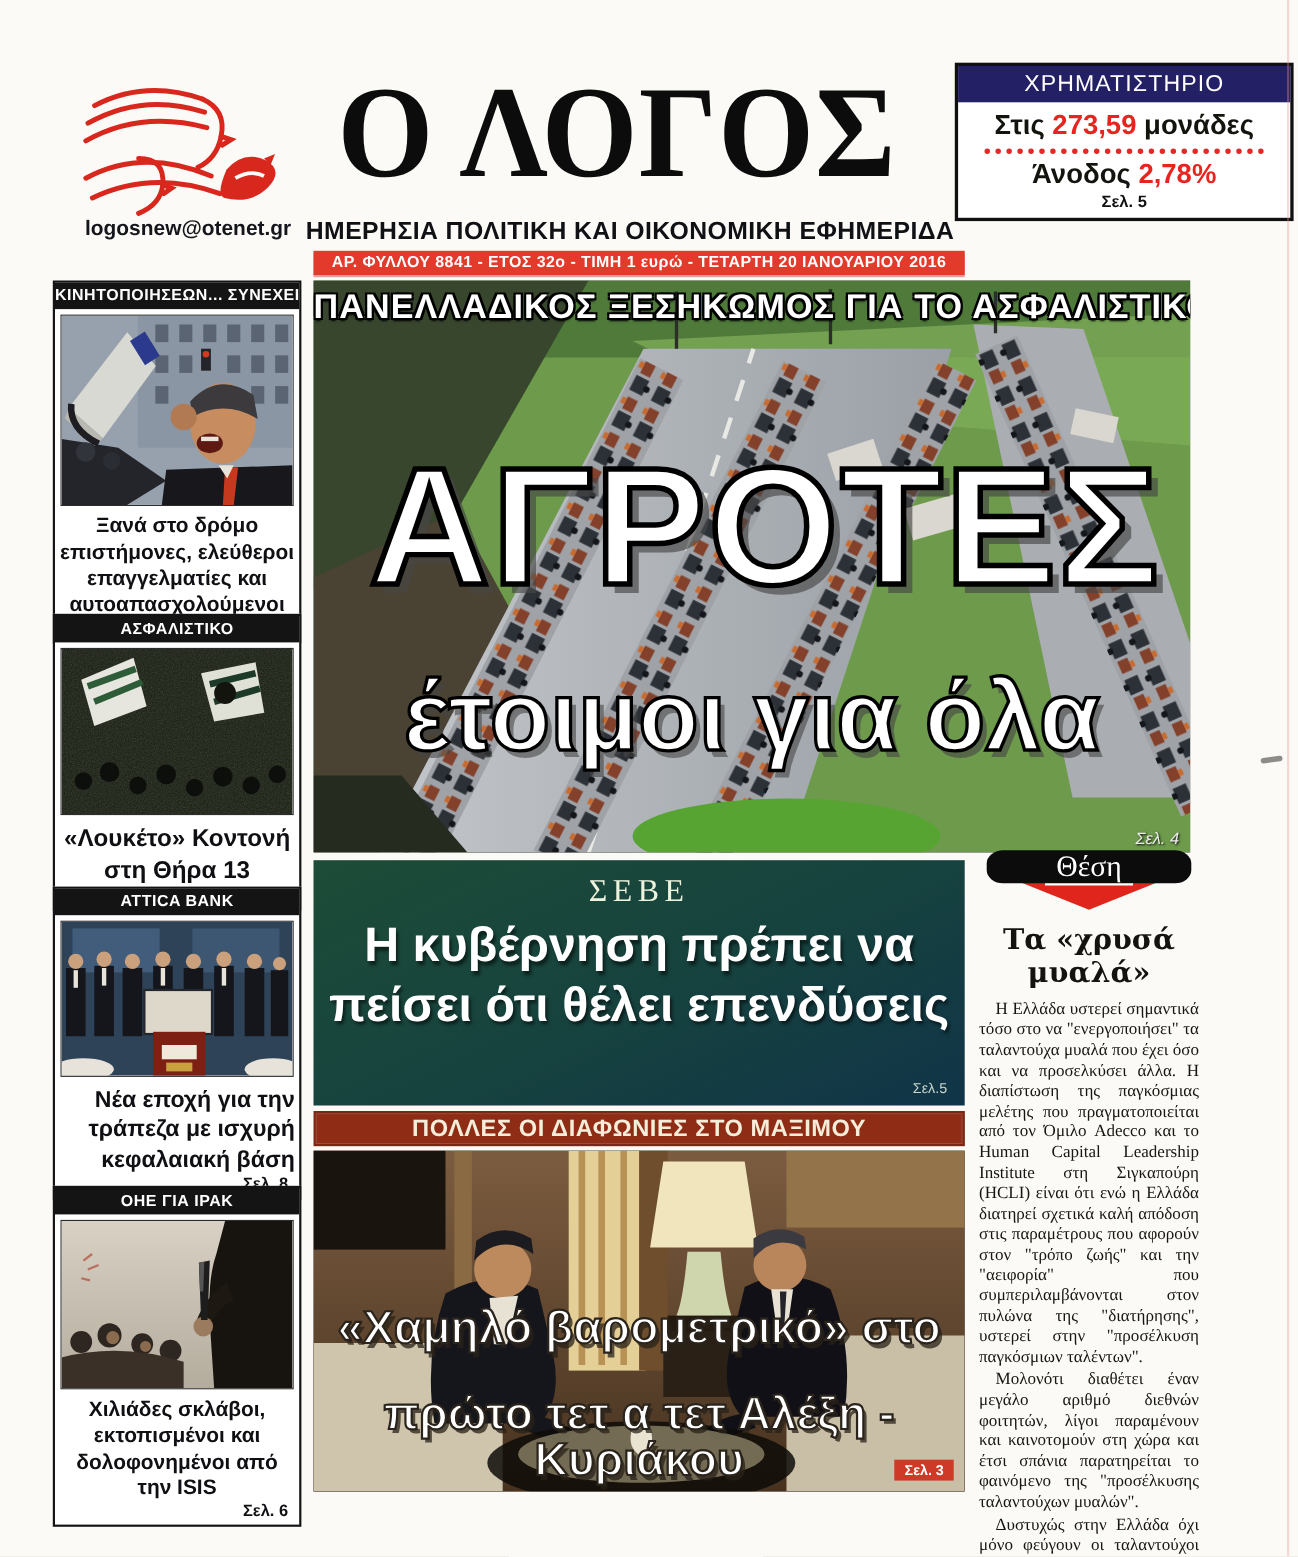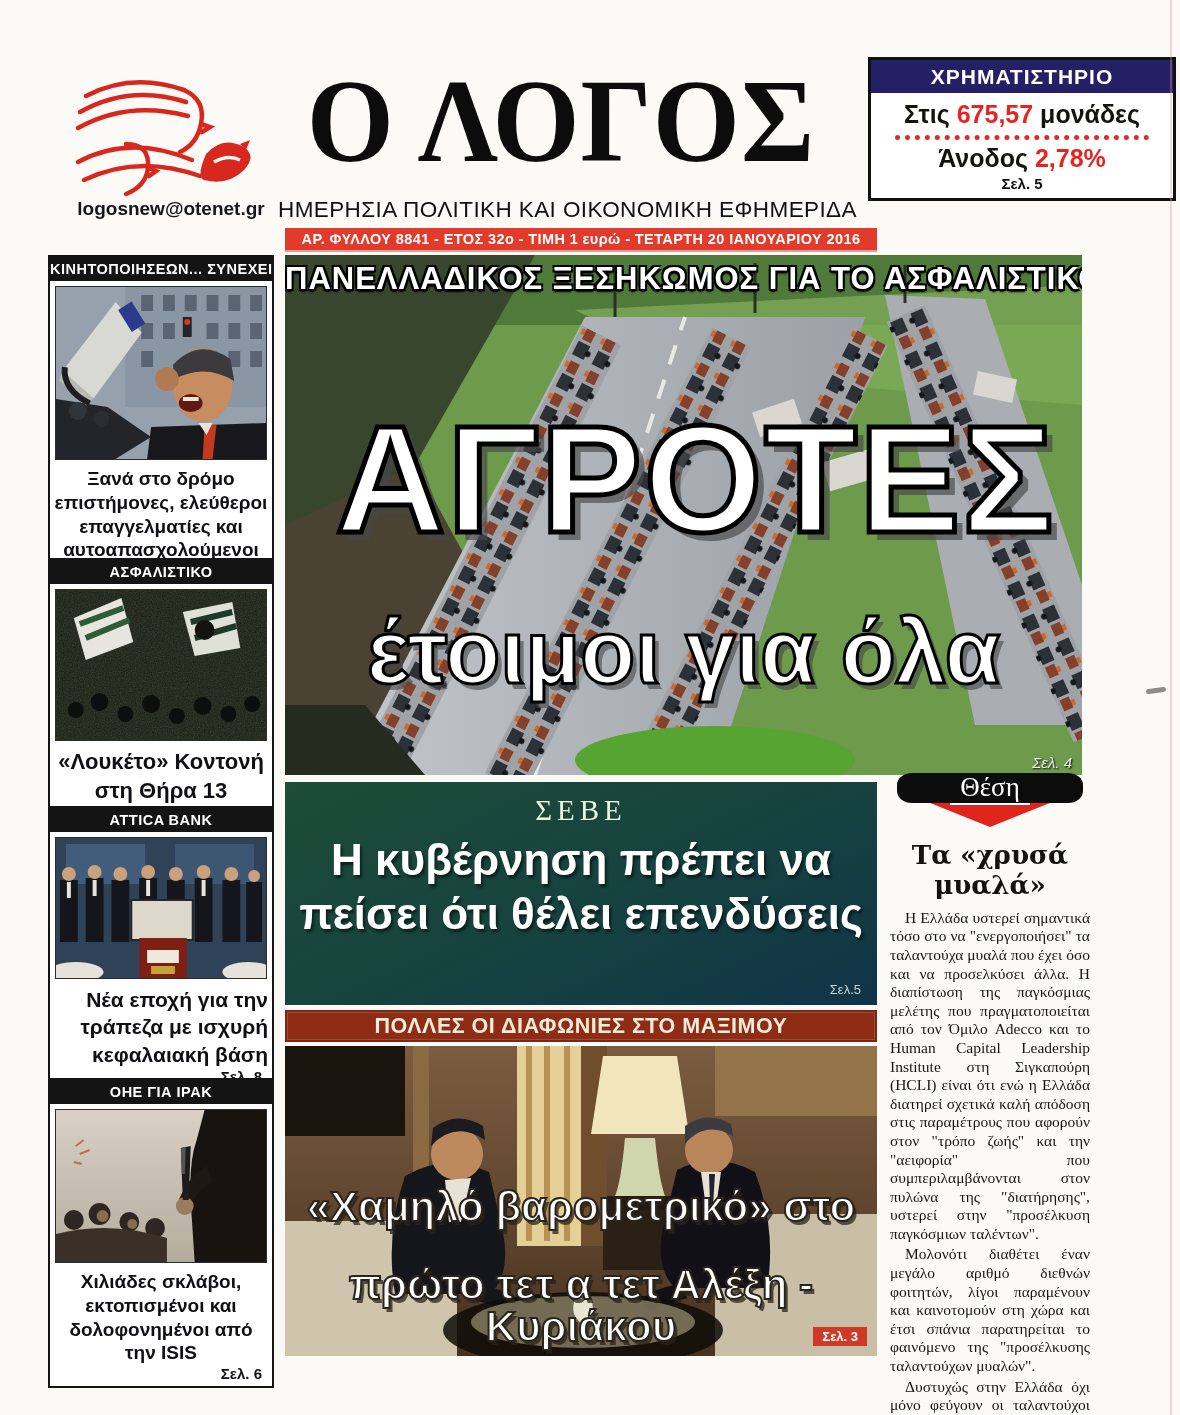--- a/index.html
+++ b/index.html
@@ -23,7 +23,7 @@
 
   
   .stockbox{left:868px;top:57px;width:302px;border:3px solid #101010;background:#fff;}
-  .stockbox .hd{height:33px;background:#242066;color:#fff;font-weight:bold;font-size:21px;
+  .stockbox .hd{height:33px;background:#242066;color:#fff;font-weight:normal;font-size:21px;
       text-align:center;line-height:33px;letter-spacing:1px;}
   .stockbox .bd{padding:7px 10px 6px;}
   .stockline{font-size:25px;font-weight:bold;color:#14140f;text-align:center;white-space:nowrap;}

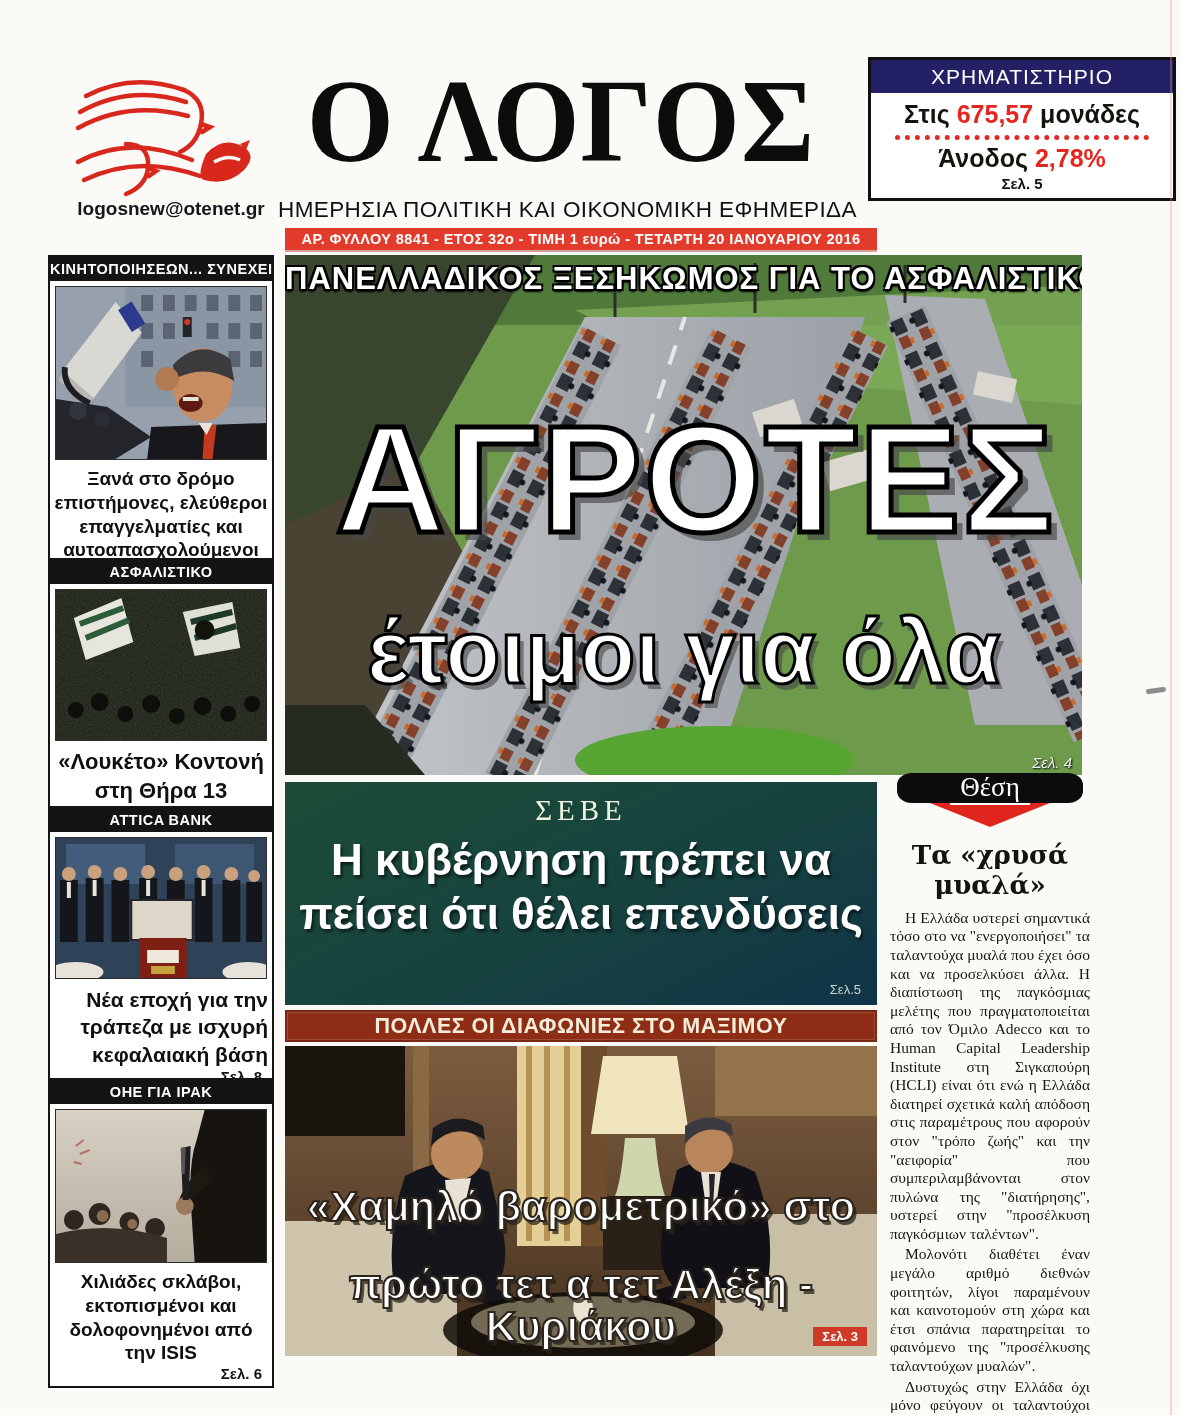--- a/index.html
+++ b/index.html
@@ -125,7 +125,7 @@
   <div class="abs stockbox">
     <div class="hd">ΧΡΗΜΑΤΙΣΤΗΡΙΟ</div>
     <div class="bd">
-      <div class="stockline"><span>Στις </span><span class="red">675,57</span><span> μονάδες</span></div>
+      <div class="stockline"><span>Στις </span><span class="red">273,59</span><span> μονάδες</span></div>
       <div class="dotline"></div>
       <div class="stockline"><span>Άνοδος </span><span class="red">2,78%</span></div>
       <div class="stockpage">Σελ. 5</div>

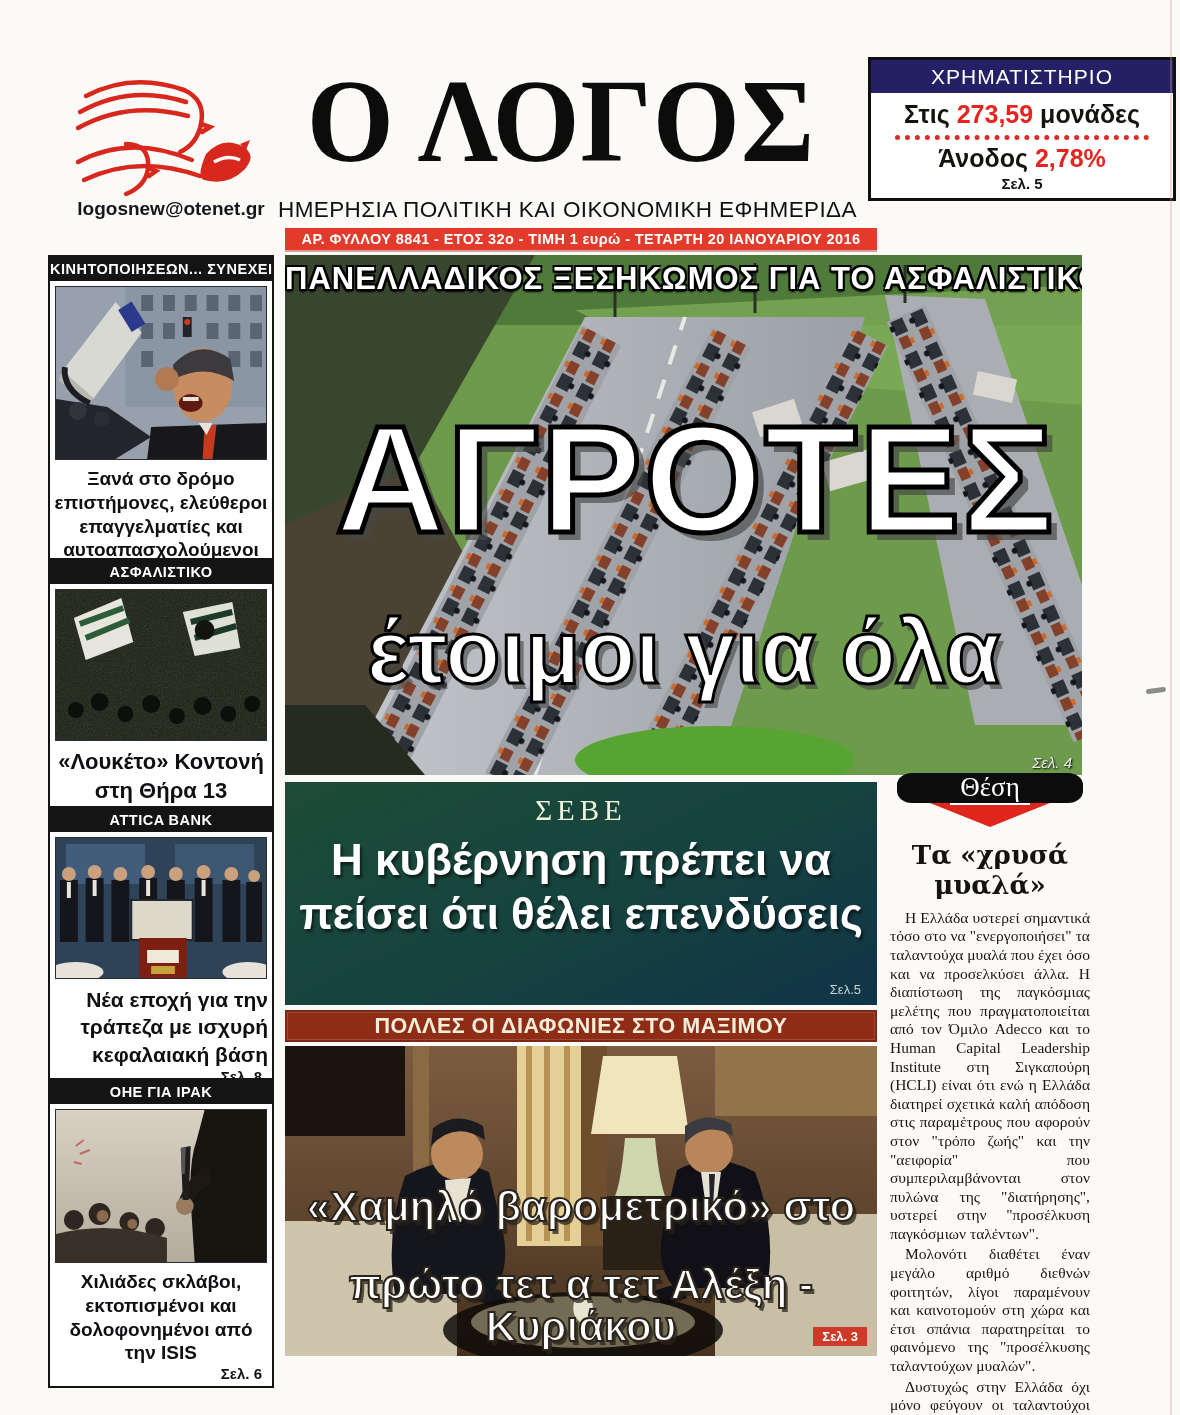--- a/index.html
+++ b/index.html
@@ -15,7 +15,7 @@
   .title{left:278px;top:56px;width:566px;text-align:center;font-family:"Liberation Serif",serif;
          font-weight:bold;font-size:112px;line-height:1.1;color:#0c0c0c;transform:scaleY(1.06);
          transform-origin:top center;letter-spacing:1px;white-space:nowrap;}
-  .subtitle{left:278px;top:197px;width:566px;text-align:center;font-size:22.5px;font-weight:normal;
+  .subtitle{left:278px;top:197px;width:566px;text-align:center;font-size:22.5px;font-weight:bold;
          color:#101114;letter-spacing:.4px;white-space:nowrap;}
   .issuebar{left:285px;top:228px;width:592px;height:22px;background:#e23a2b;color:#fff;
          font-size:14.5px;font-weight:bold;text-align:center;line-height:22px;letter-spacing:.4px;

